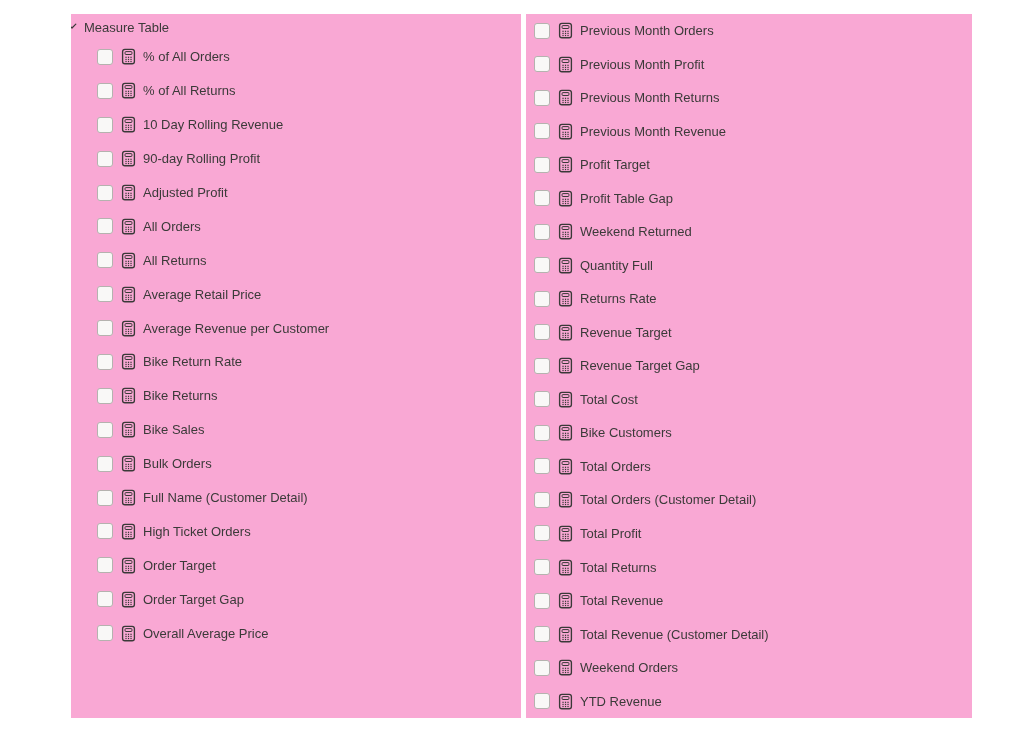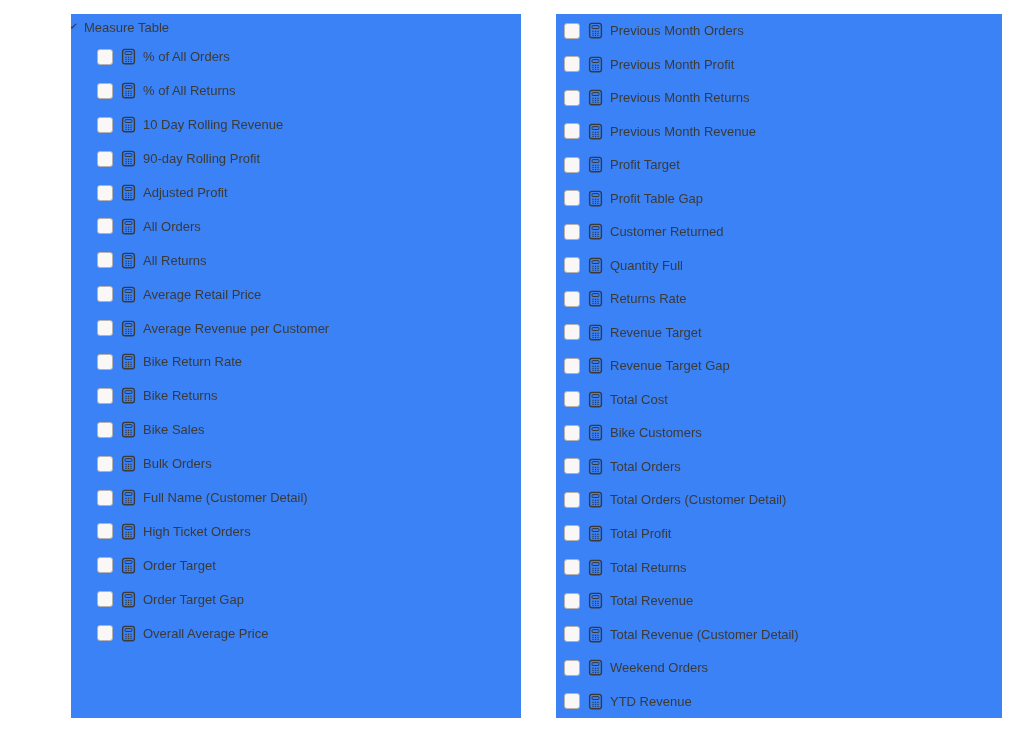--- a/index.html
+++ b/index.html
@@ -14,7 +14,7 @@
     position:absolute;
     top:14px;
     height:704px;
-    background:#3b82f6;
+    background:#f9a8d4;
     overflow:hidden;
   }
   .panel-left{left:71px;width:450px;}

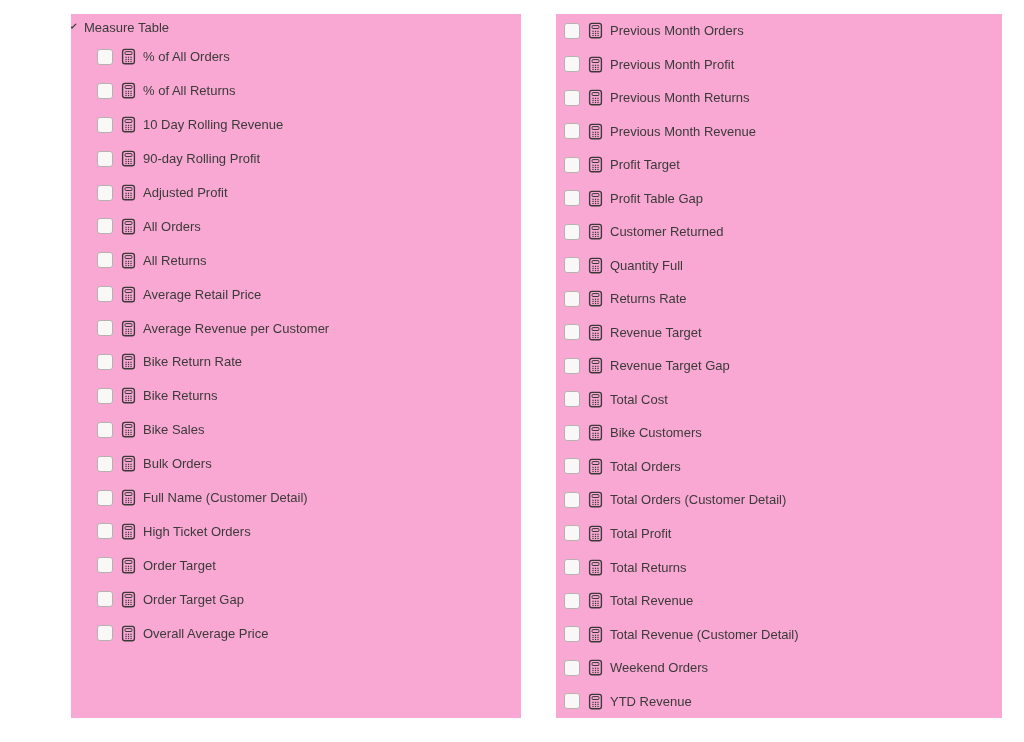--- a/index.html
+++ b/index.html
@@ -18,7 +18,7 @@
     overflow:hidden;
   }
   .panel-left{left:71px;width:450px;}
-  .panel-right{left:556px;width:446px;}
+  .panel-right{left:526px;width:446px;}
 
   .header-row{
     display:flex;

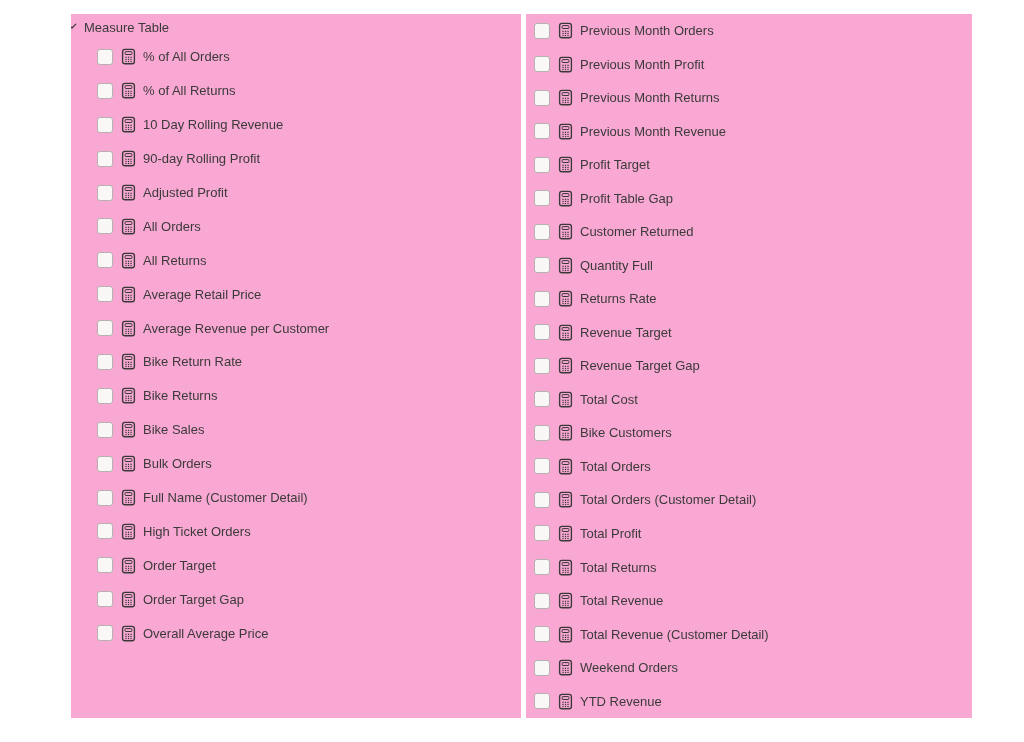--- a/index.html
+++ b/index.html
@@ -568,7 +568,7 @@
             <rect x="10.4" y="12.9" width="1.25" height="1.25" fill="currentColor"></rect>
           </svg>
         </span>
-        <span class="label">Customer Returned</span>
+        <span class="label">Weekend Returned</span>
       </div>
       <div class="row">
         <span class="cb" role="checkbox" aria-checked="false"></span>

